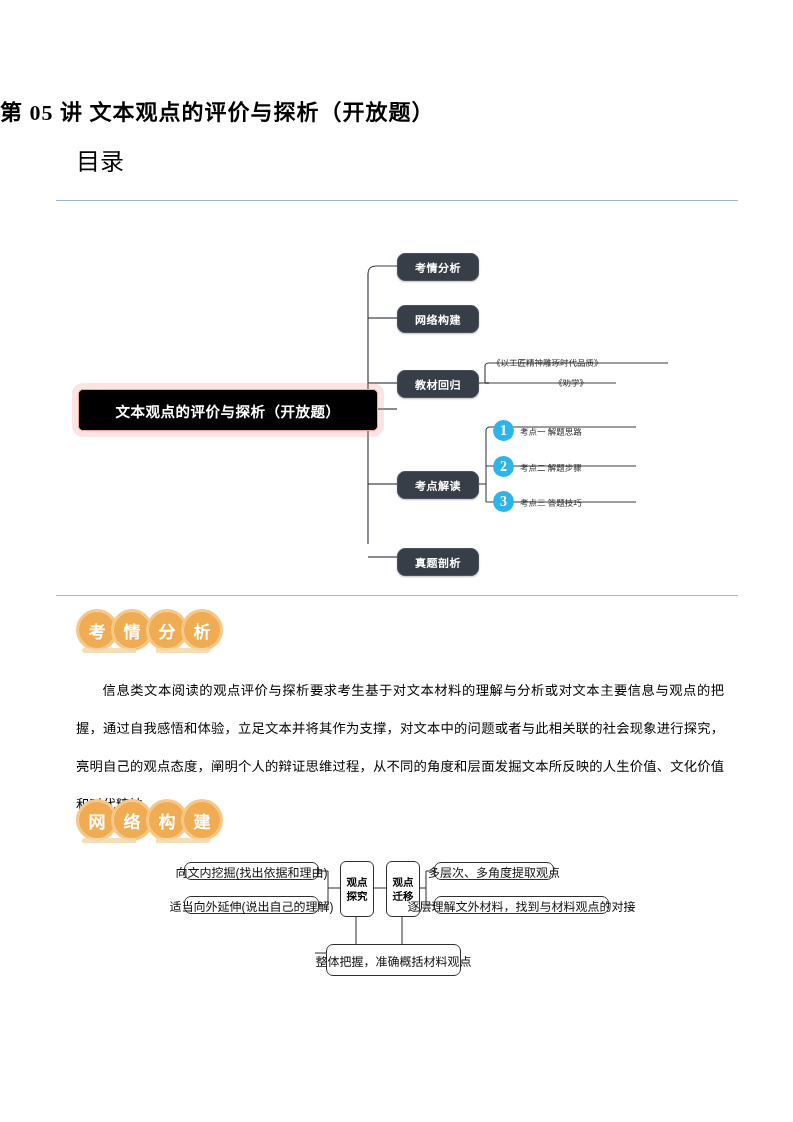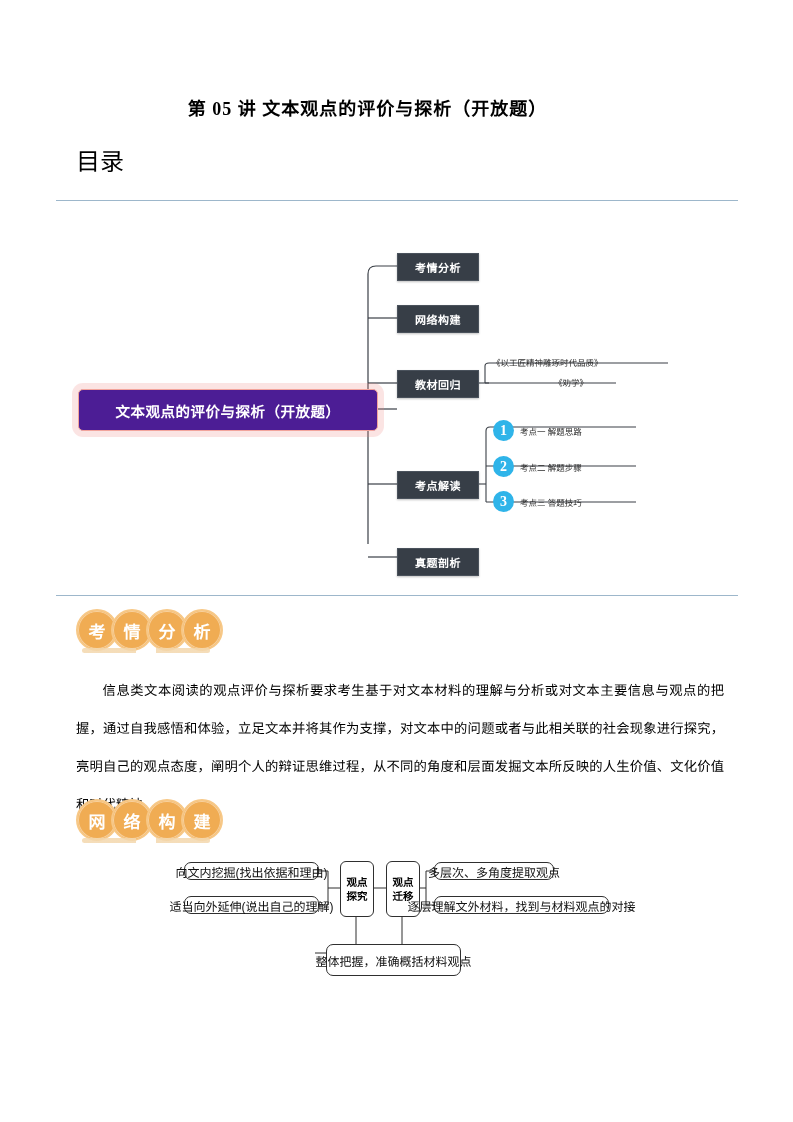--- a/index.html
+++ b/index.html
@@ -17,9 +17,9 @@
   
   .doc-title{
     position:absolute; left:0; top:94px; width:735px;
-    text-align:center;
-    font-family:"Liberation Serif", serif;
-    font-size:18px; font-weight:700; letter-spacing:1px;
+    text-align:left;
+    font-family:"Liberation Serif", serif;
+    font-size:22px; font-weight:700; letter-spacing:1px;
     white-space:nowrap;
   }
   .toc-label{

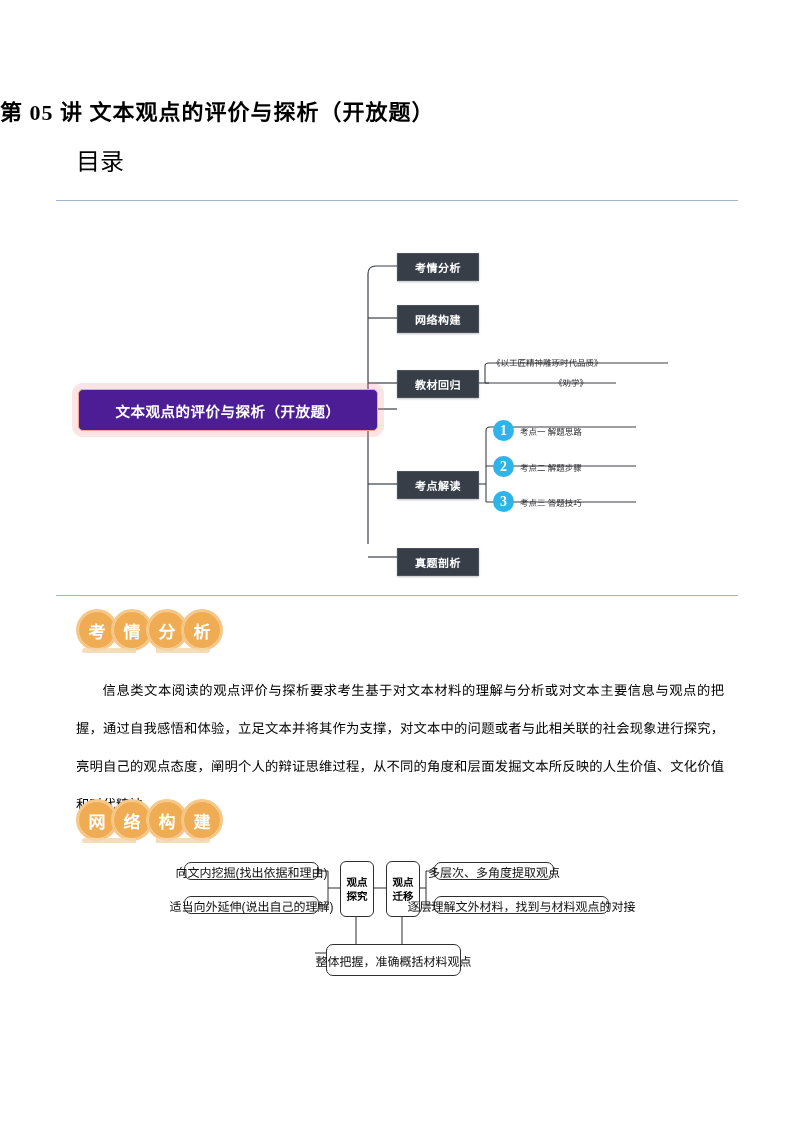--- a/index.html
+++ b/index.html
@@ -57,7 +57,7 @@
     width:80px; height:26px;
     background:#373e47;
     border:1px solid #4a525c;
-    border-radius:0;
+    border-radius:8px;
     display:flex; align-items:center; justify-content:center;
     color:#fff; font-family:"Liberation Sans", sans-serif;
     font-size:11px; font-weight:700; letter-spacing:.5px;

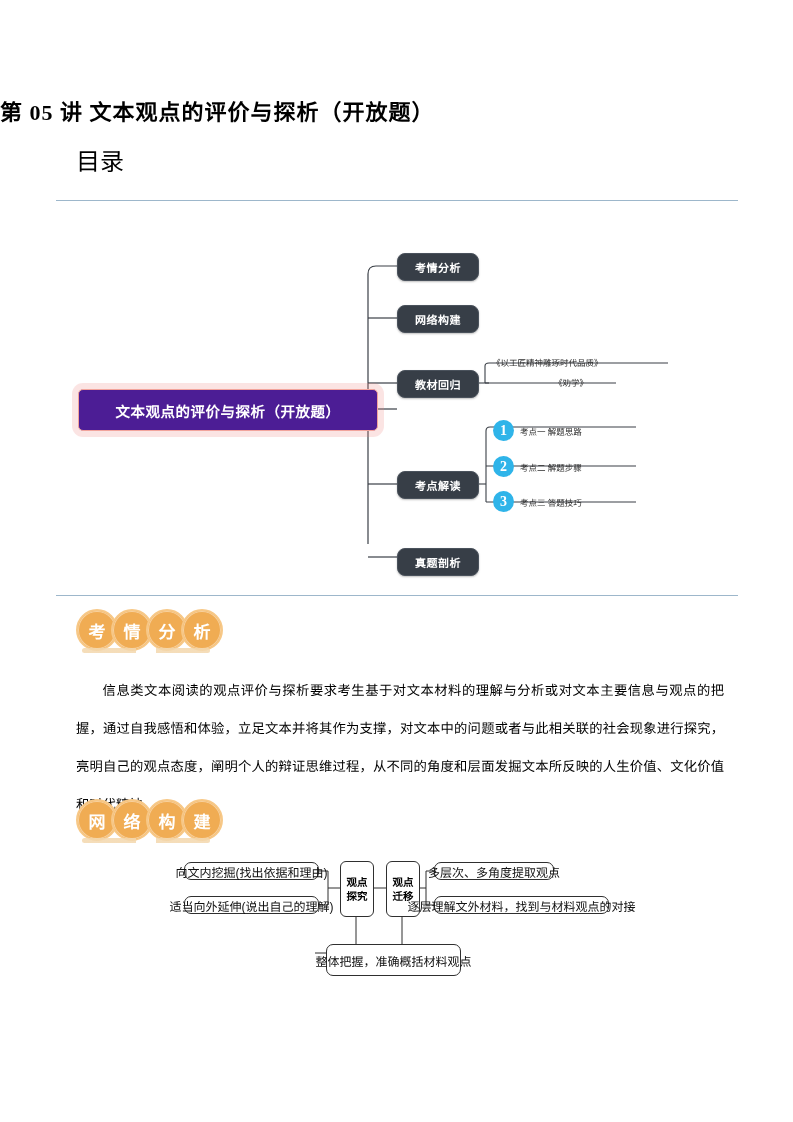--- a/index.html
+++ b/index.html
@@ -43,7 +43,7 @@
   .mm-root{
     position:absolute; left:22px; top:157px;
     width:298px; height:40px;
-    background:#4c1d95;
+    background:#000000;
     border:1px solid #f2a49c;
     border-radius:5px;
     box-shadow:0 0 0 6px rgba(239,134,128,0.22);

